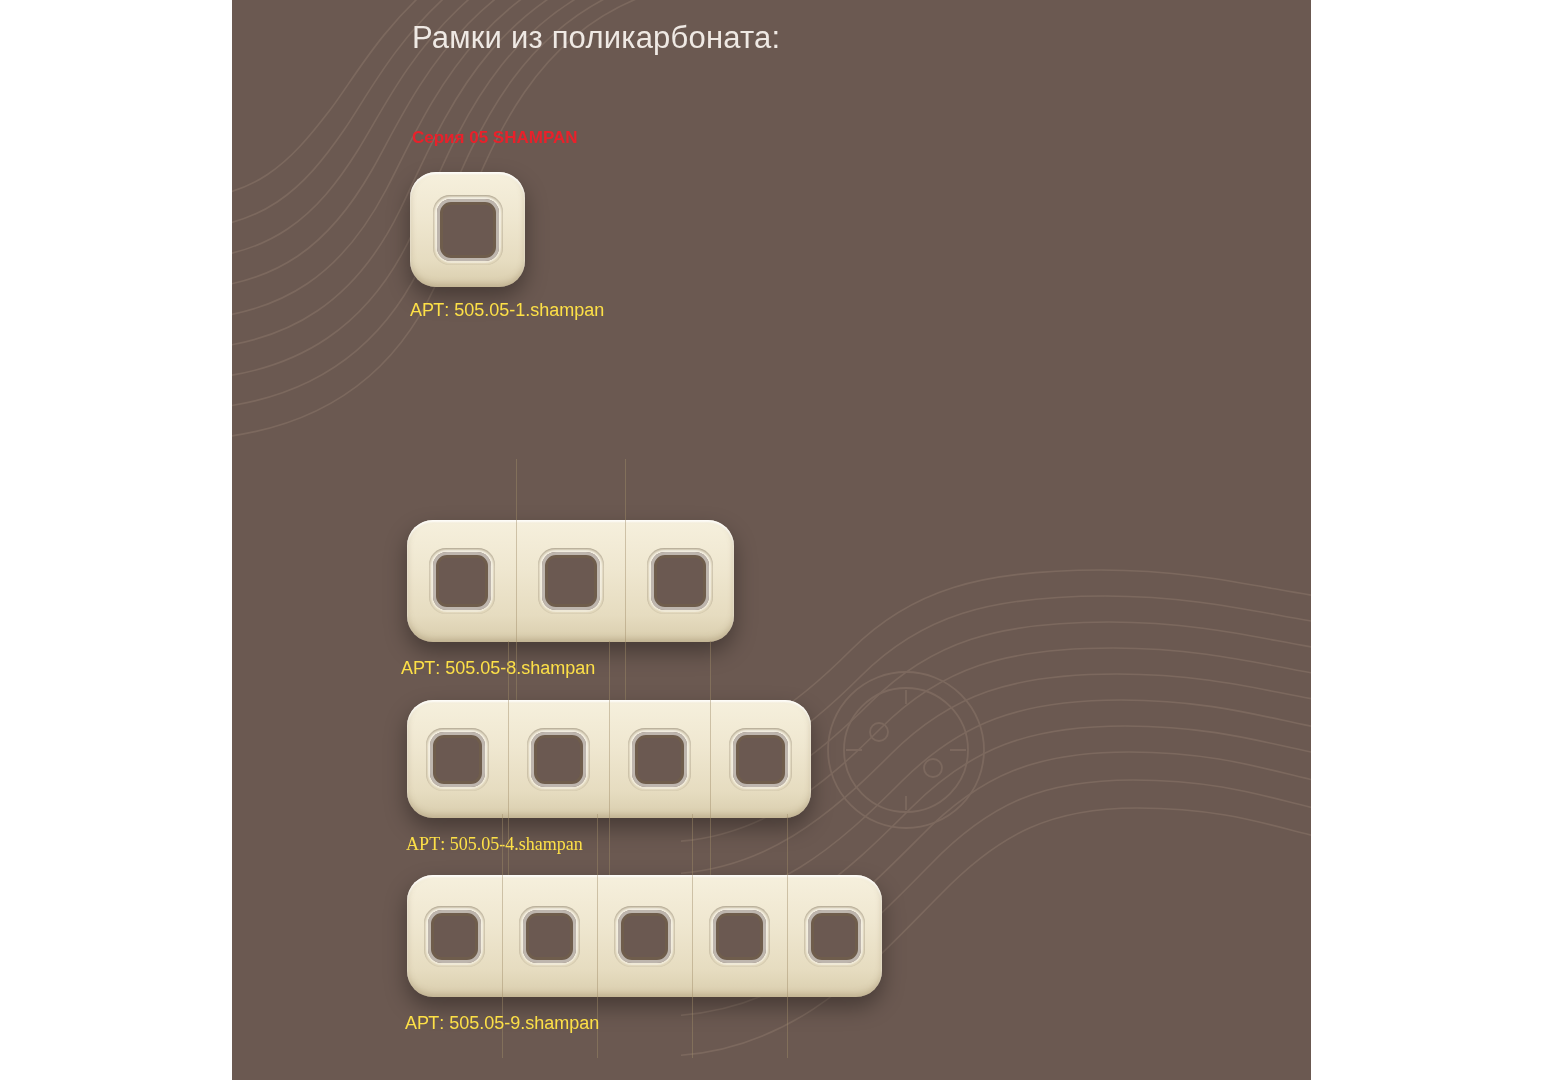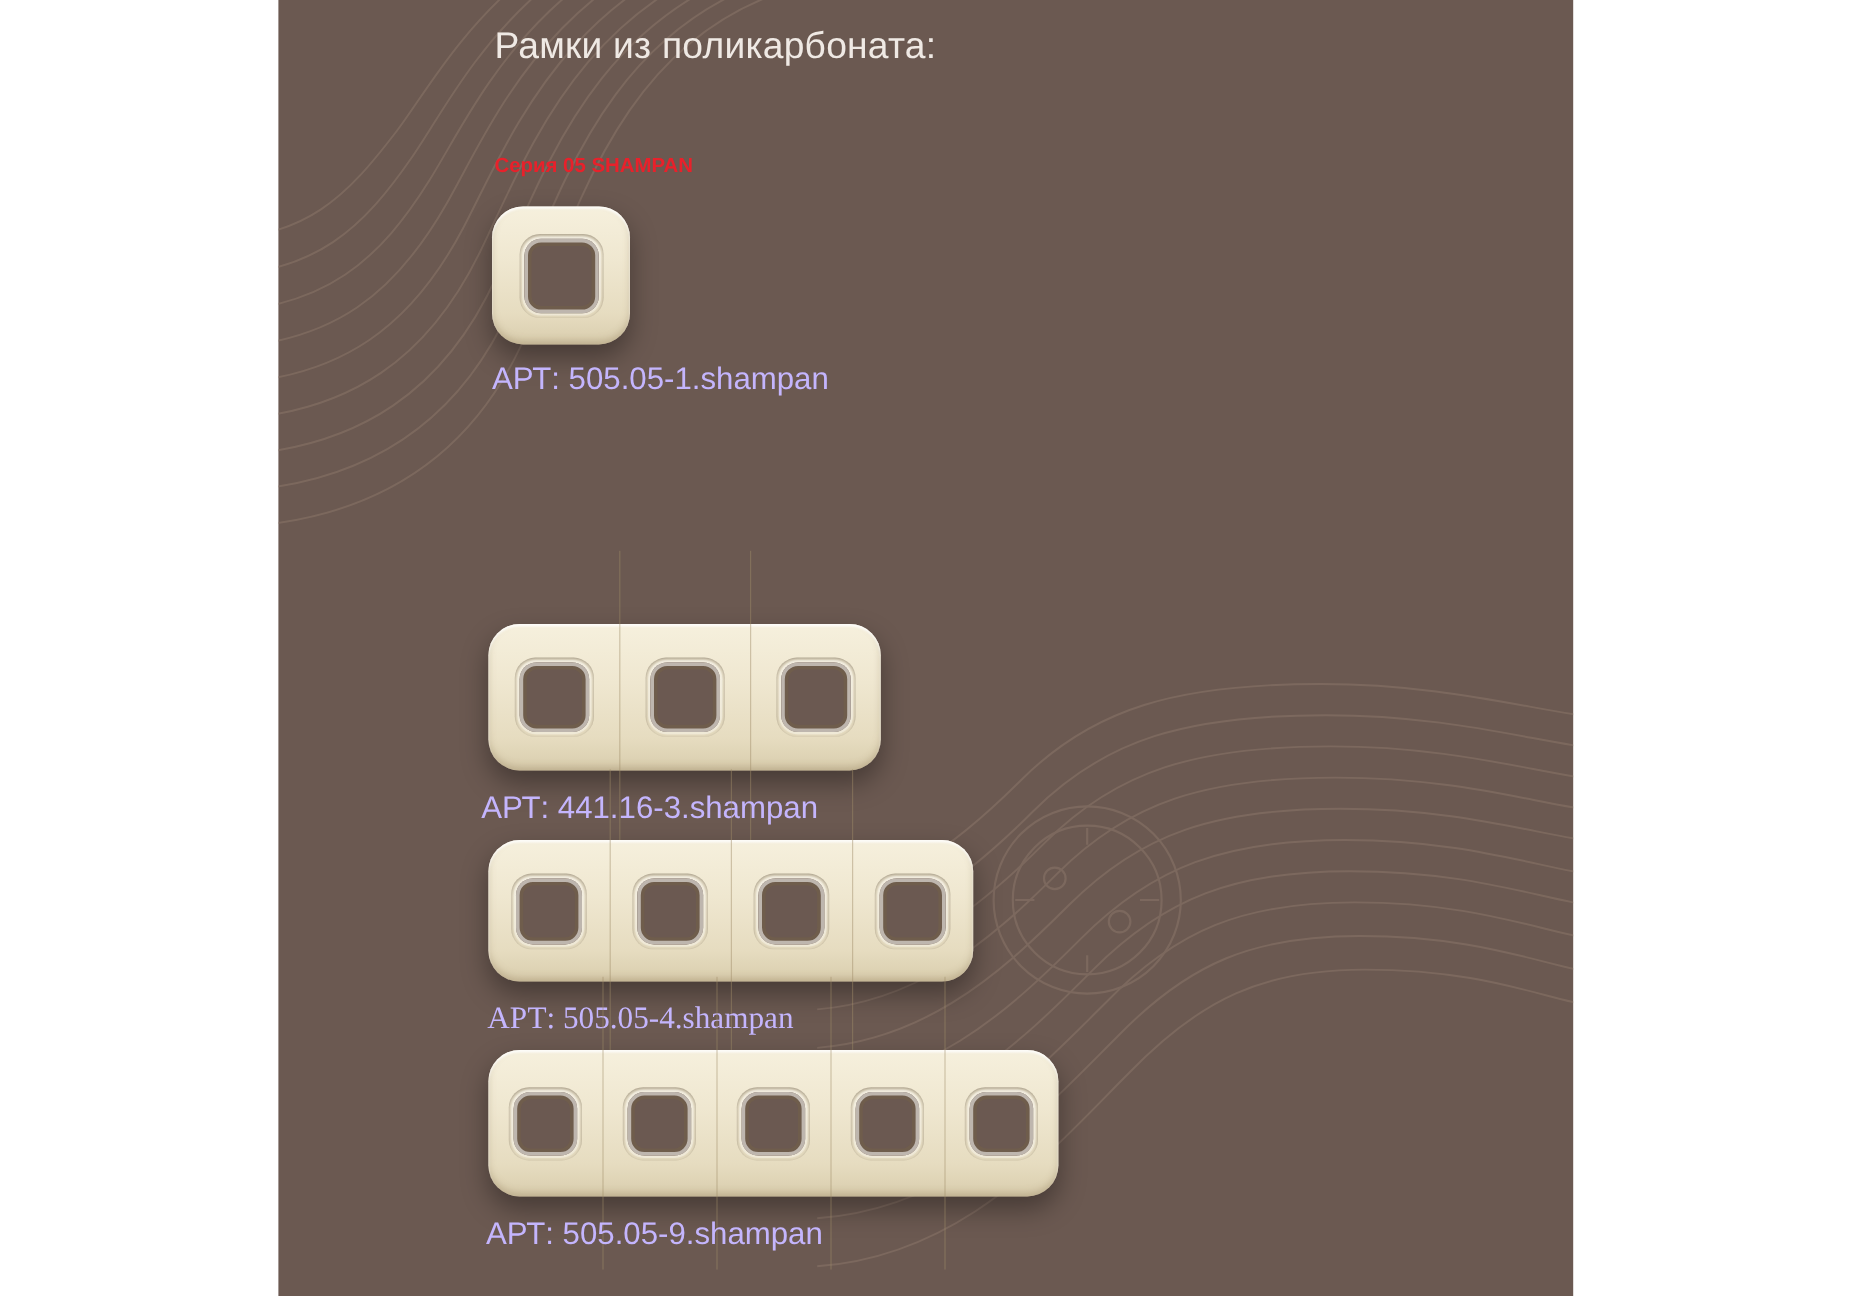--- a/index.html
+++ b/index.html
@@ -63,8 +63,8 @@
   .item { position: absolute; }
   .item .caption {
     position: absolute;
-    font-size: 26px;
-    color: #c4b5fd;
+    font-size: 18px;
+    color: #fde047;
     white-space: nowrap;
   }
 

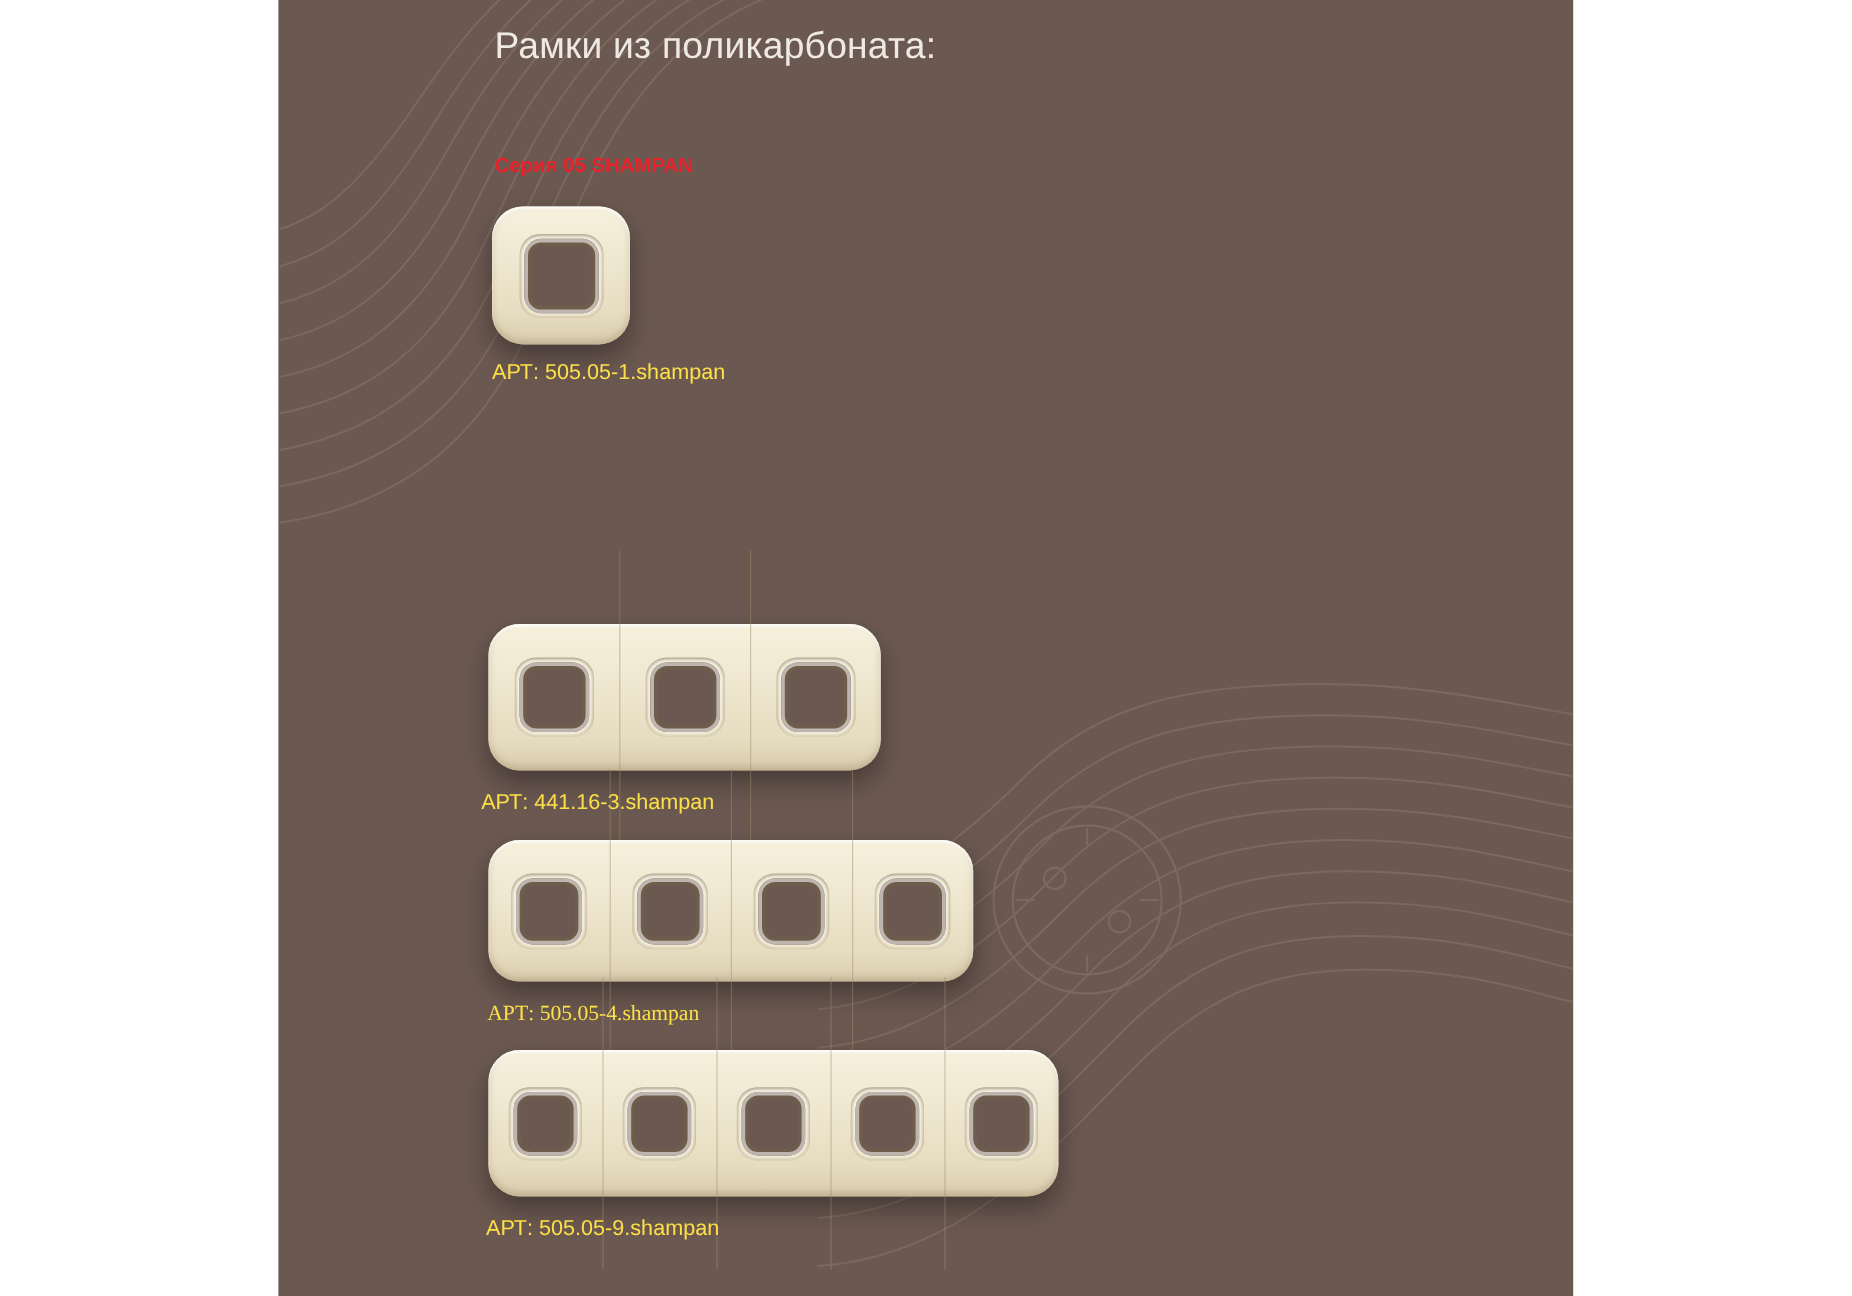--- a/index.html
+++ b/index.html
@@ -199,7 +199,7 @@
           <div class="aperture" style="width:58px; height:58px;"></div>
         </div>
       </div>
-      <div class="caption" style="left:-6px; top:138px;">АРТ: 441.16-3.shampan</div>
+      <div class="caption" style="left:-6px; top:138px;">АРТ: 505.05-8.shampan</div>
     </div>
 
     <div class="item" style="left:175px; top:700px; width:640px; height:180px;font-family:Liberation Serif, serif;">

